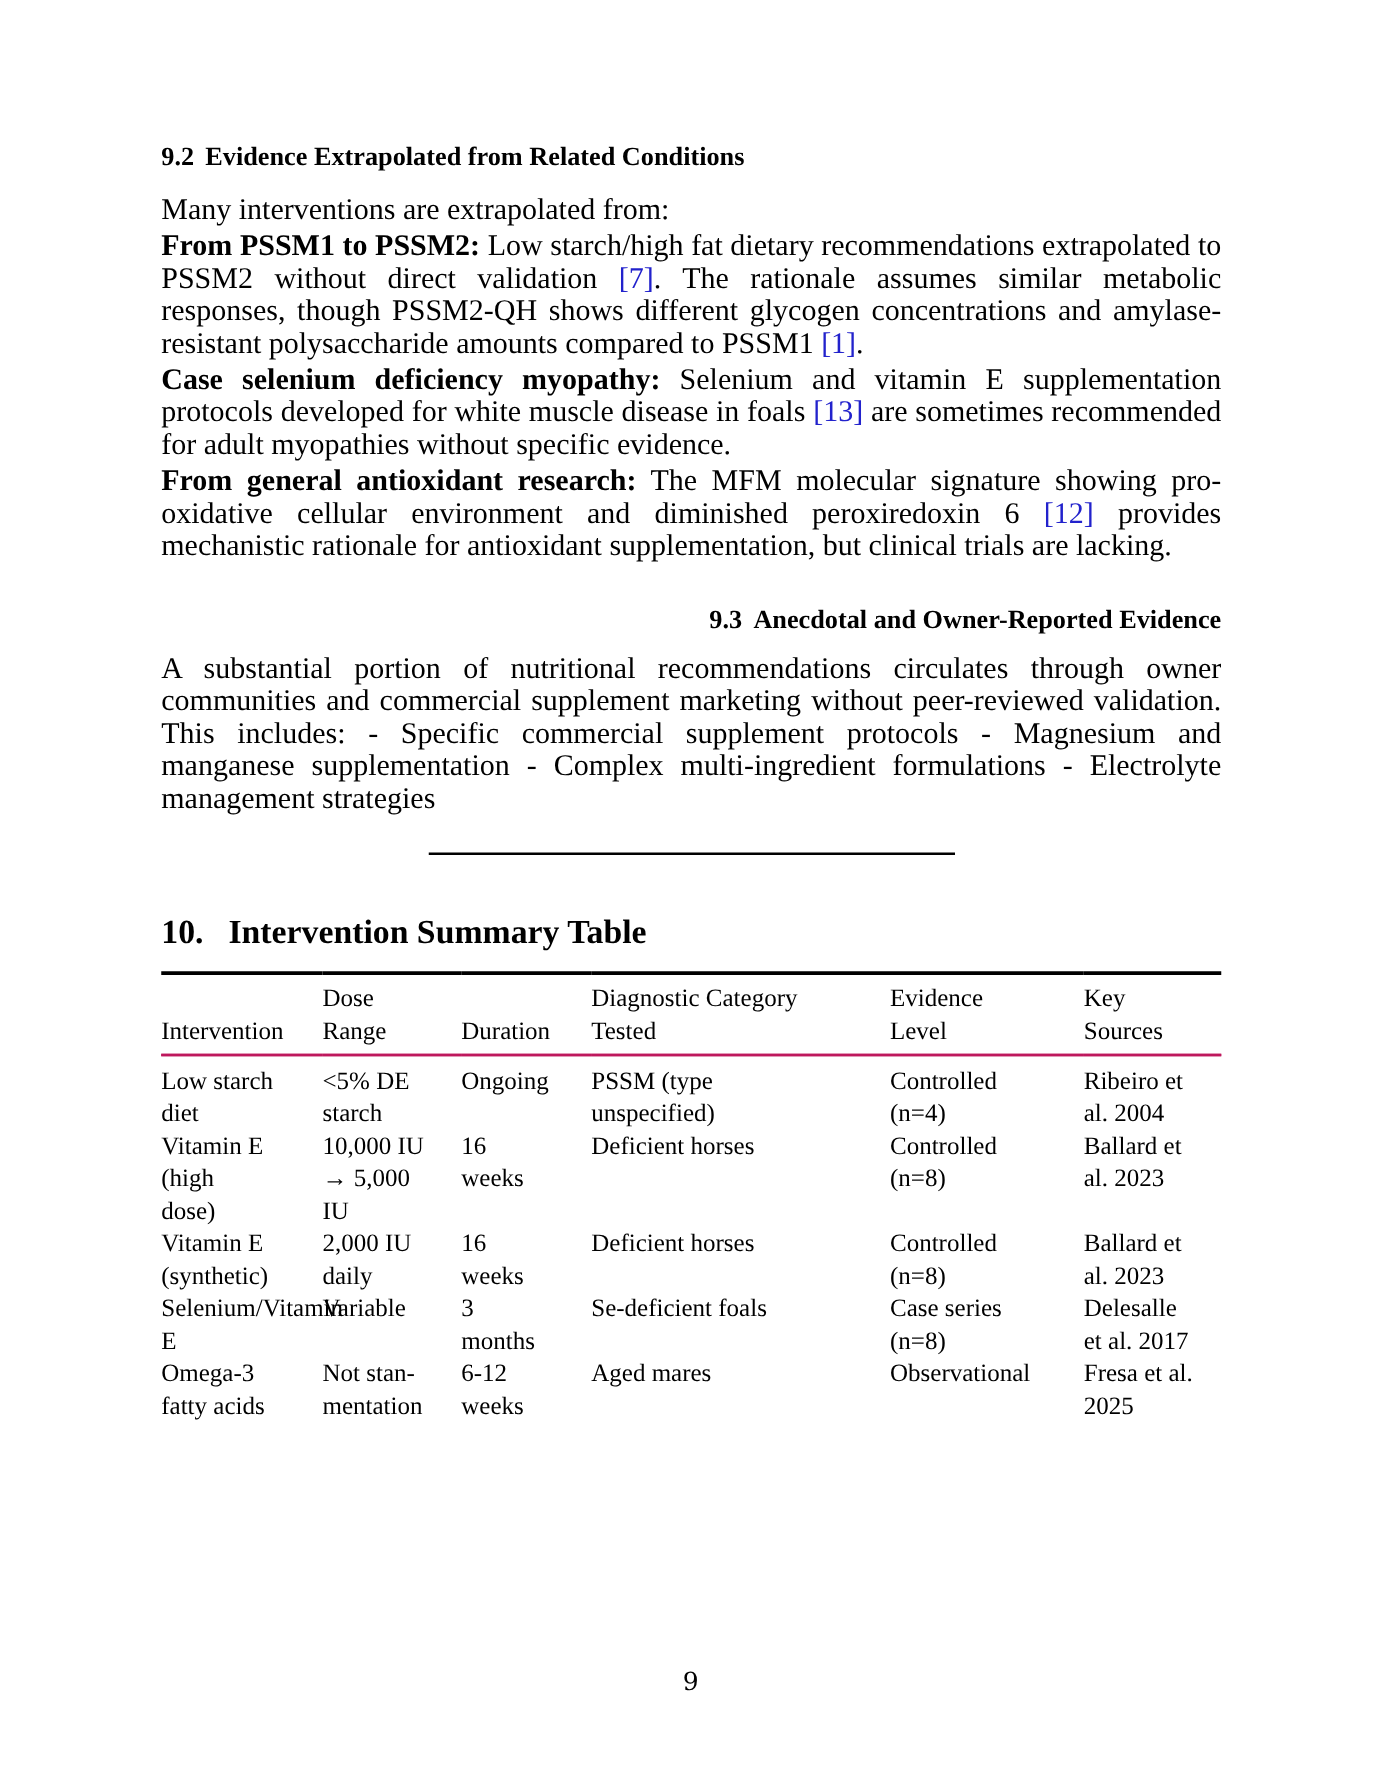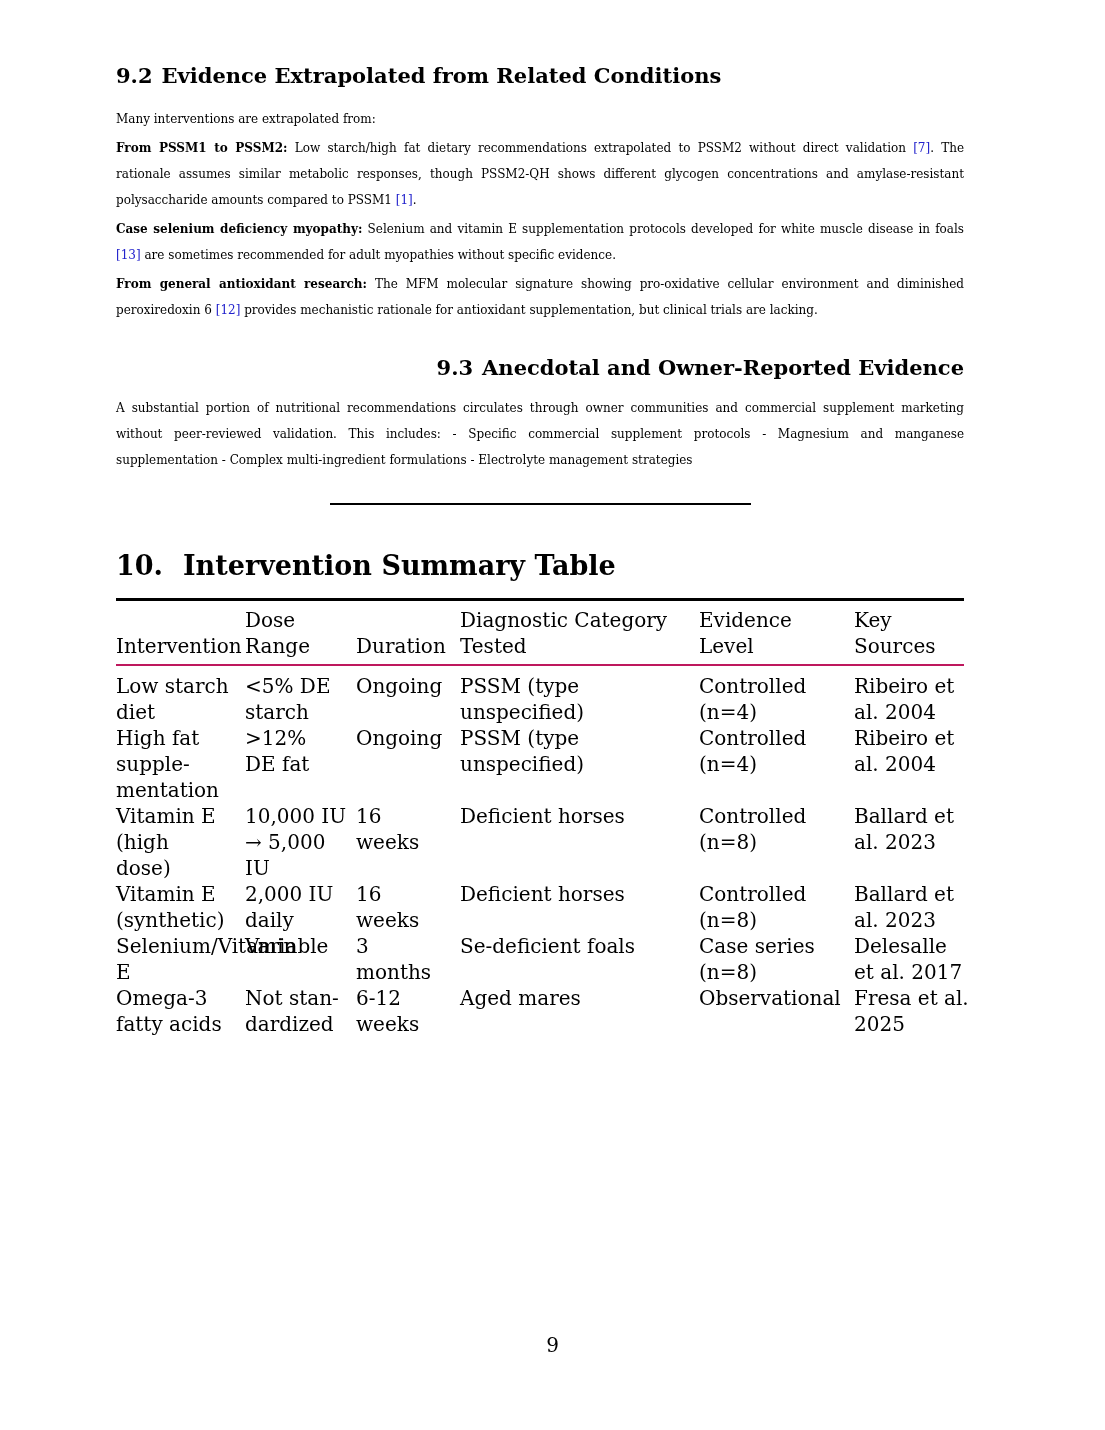--- a/index.html
+++ b/index.html
@@ -14,10 +14,11 @@
   }
   .content {
     position: absolute;
-    left: 116px;
+    left: 129px;
     top: 0;
     width: 848px;
-    padding-top: 63px;
+    padding-top: 112px;
+    font-family: Liberation Serif, serif;
   }
   h1, h2, p { margin: 0; padding: 0; }
 

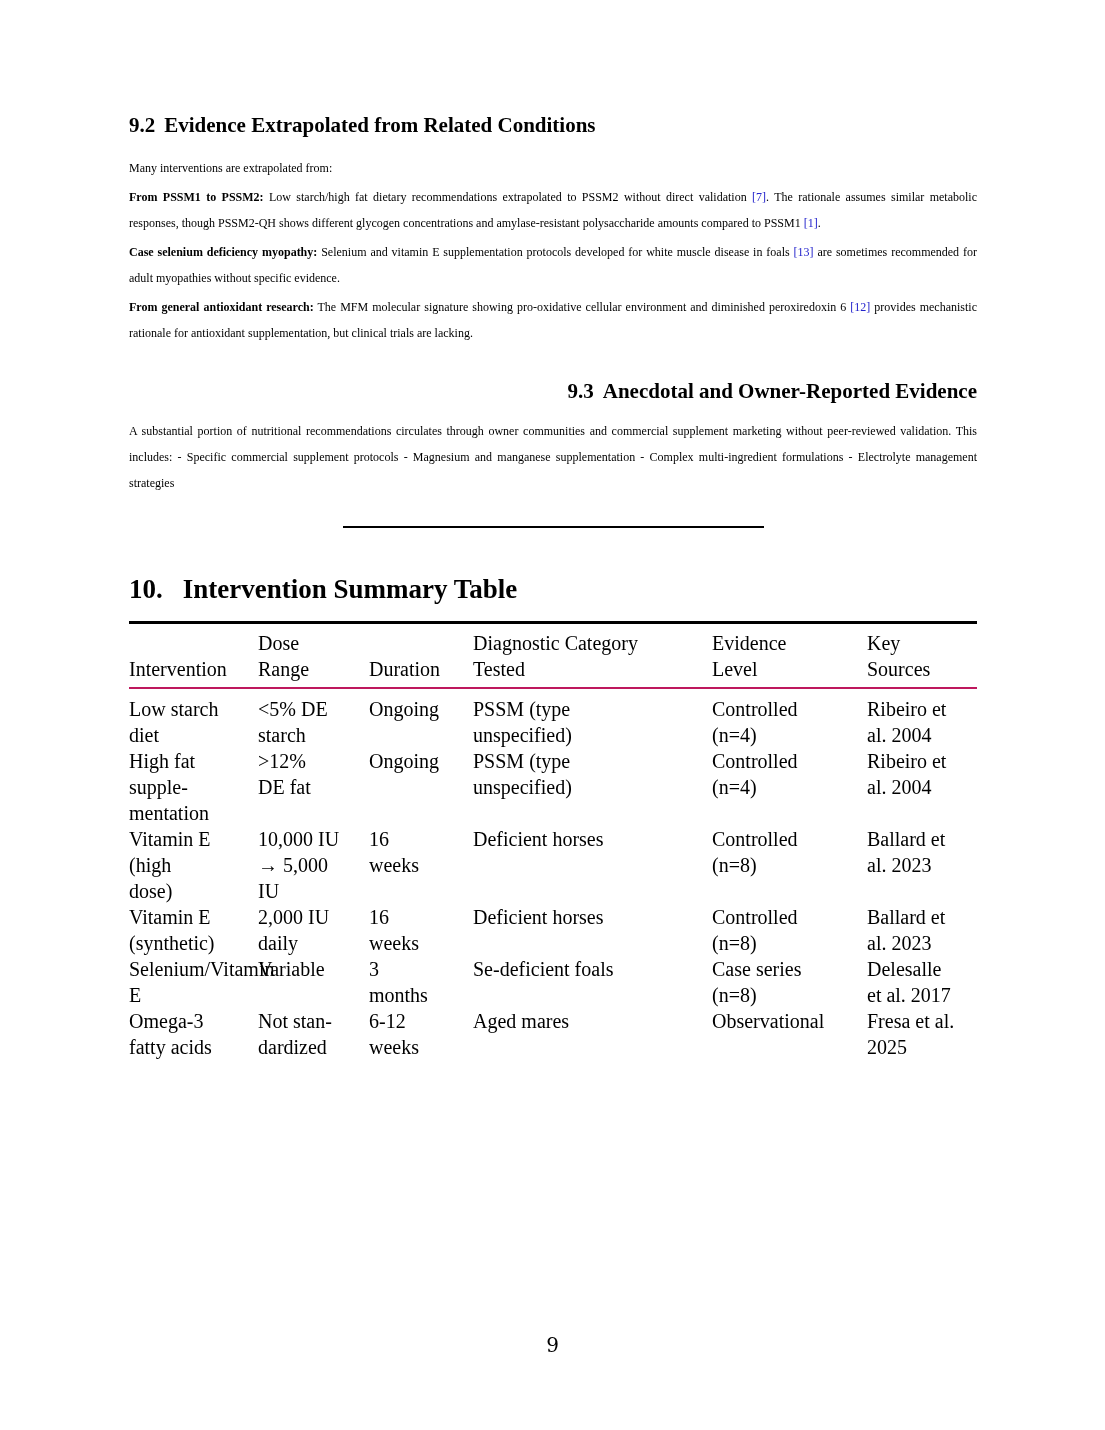--- a/index.html
+++ b/index.html
@@ -38,7 +38,7 @@
   .section-heading .h-num { margin-right: 20px; }
 
   .par {
-    font-size: 12px;
+    font-size: 24px;
     line-height: 26px;
     text-align: justify;
   }

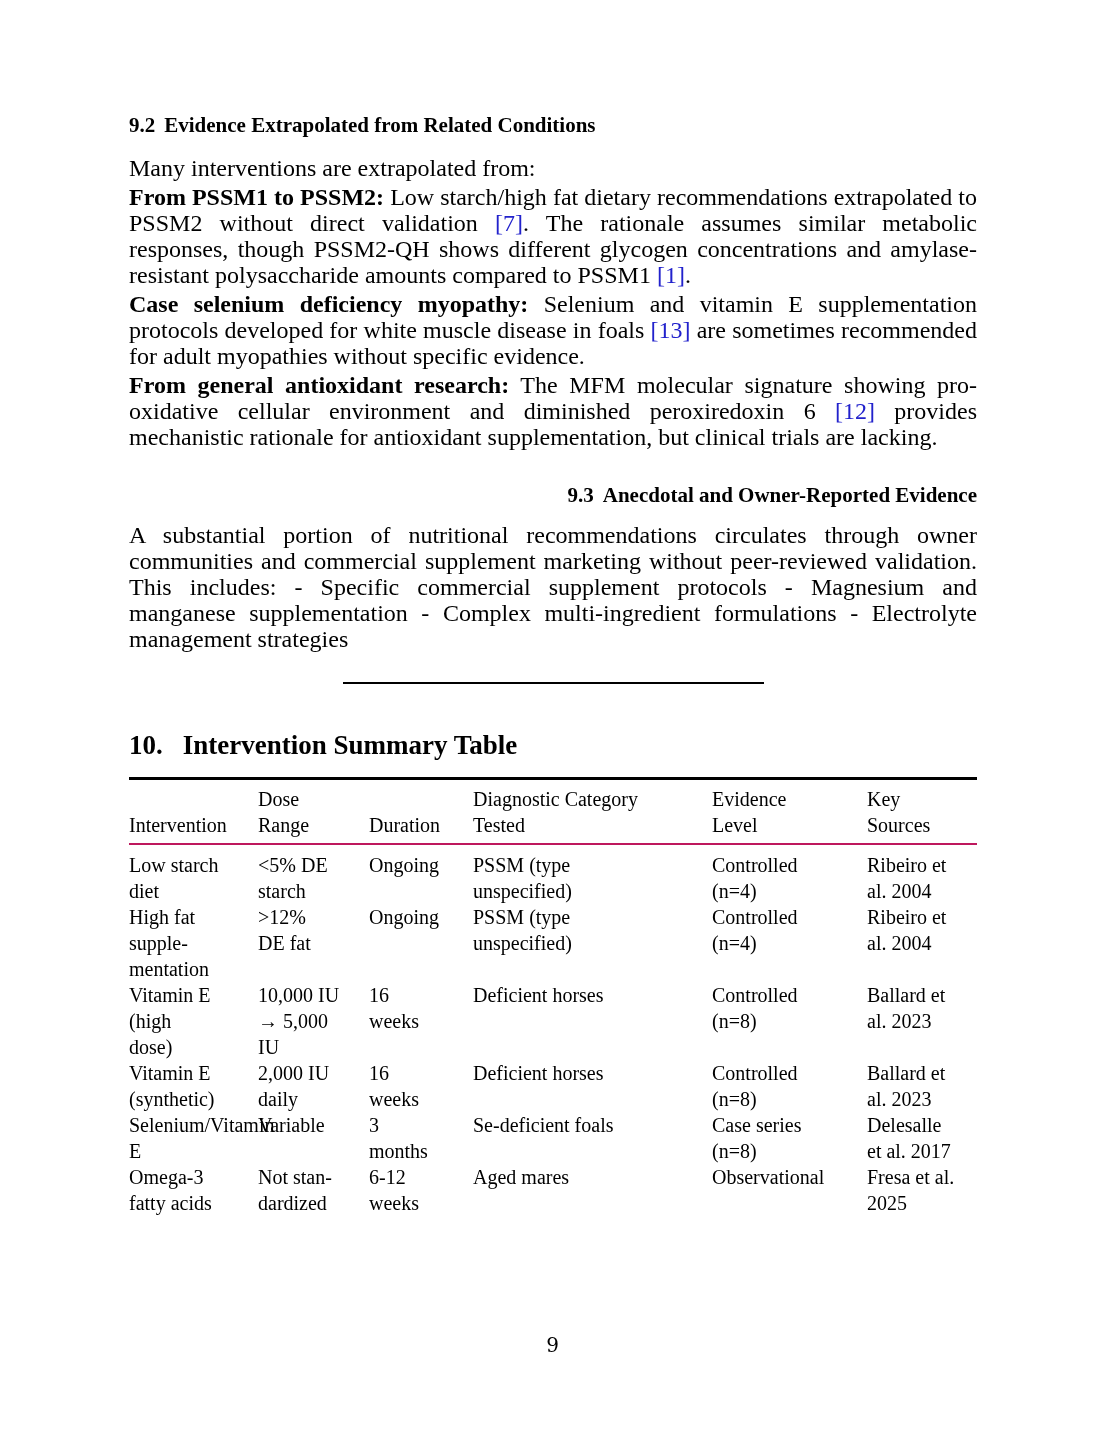--- a/index.html
+++ b/index.html
@@ -168,20 +168,6 @@
 al. 2004</td>
         </tr>
         <tr>
-          <td>High fat
-supple-
-mentation</td>
-          <td>&gt;12%
-DE fat</td>
-          <td>Ongoing</td>
-          <td>PSSM (type
-unspecified)</td>
-          <td>Controlled
-(n=4)</td>
-          <td>Ribeiro et
-al. 2004</td>
-        </tr>
-        <tr>
           <td>Vitamin E
 (high
 dose)</td>

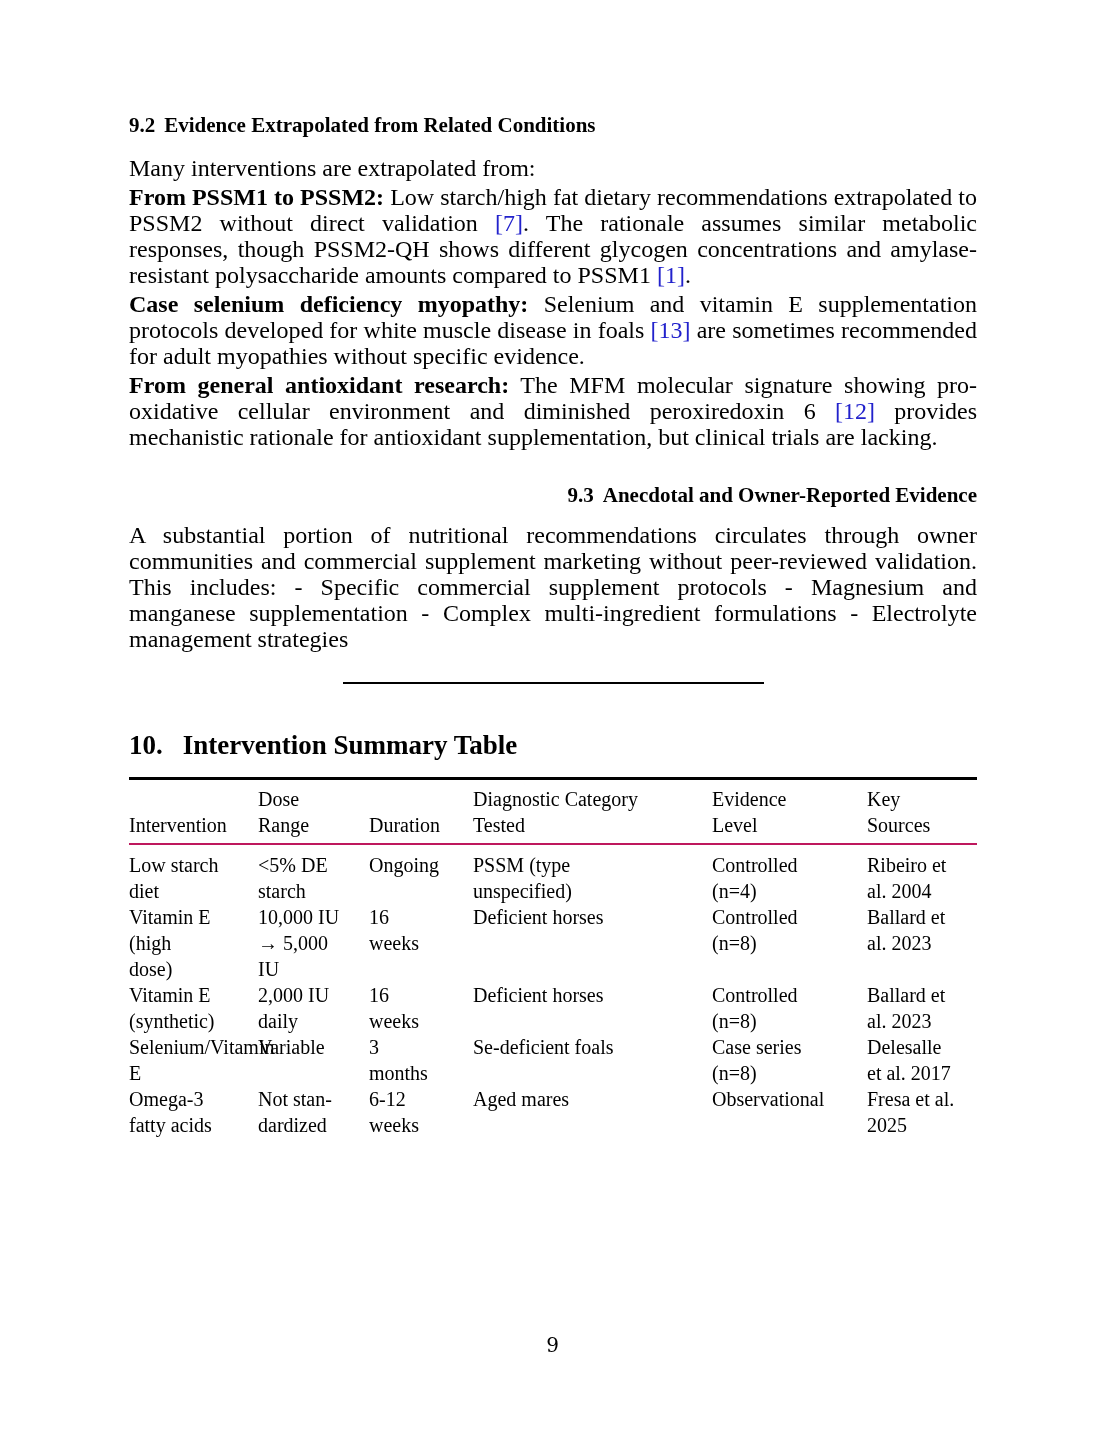--- a/index.html
+++ b/index.html
@@ -211,7 +211,7 @@
           <td>Omega-3
 fatty acids</td>
           <td>Not stan-
-dardized</td>
+mentation</td>
           <td>6-12
 weeks</td>
           <td>Aged mares</td>

